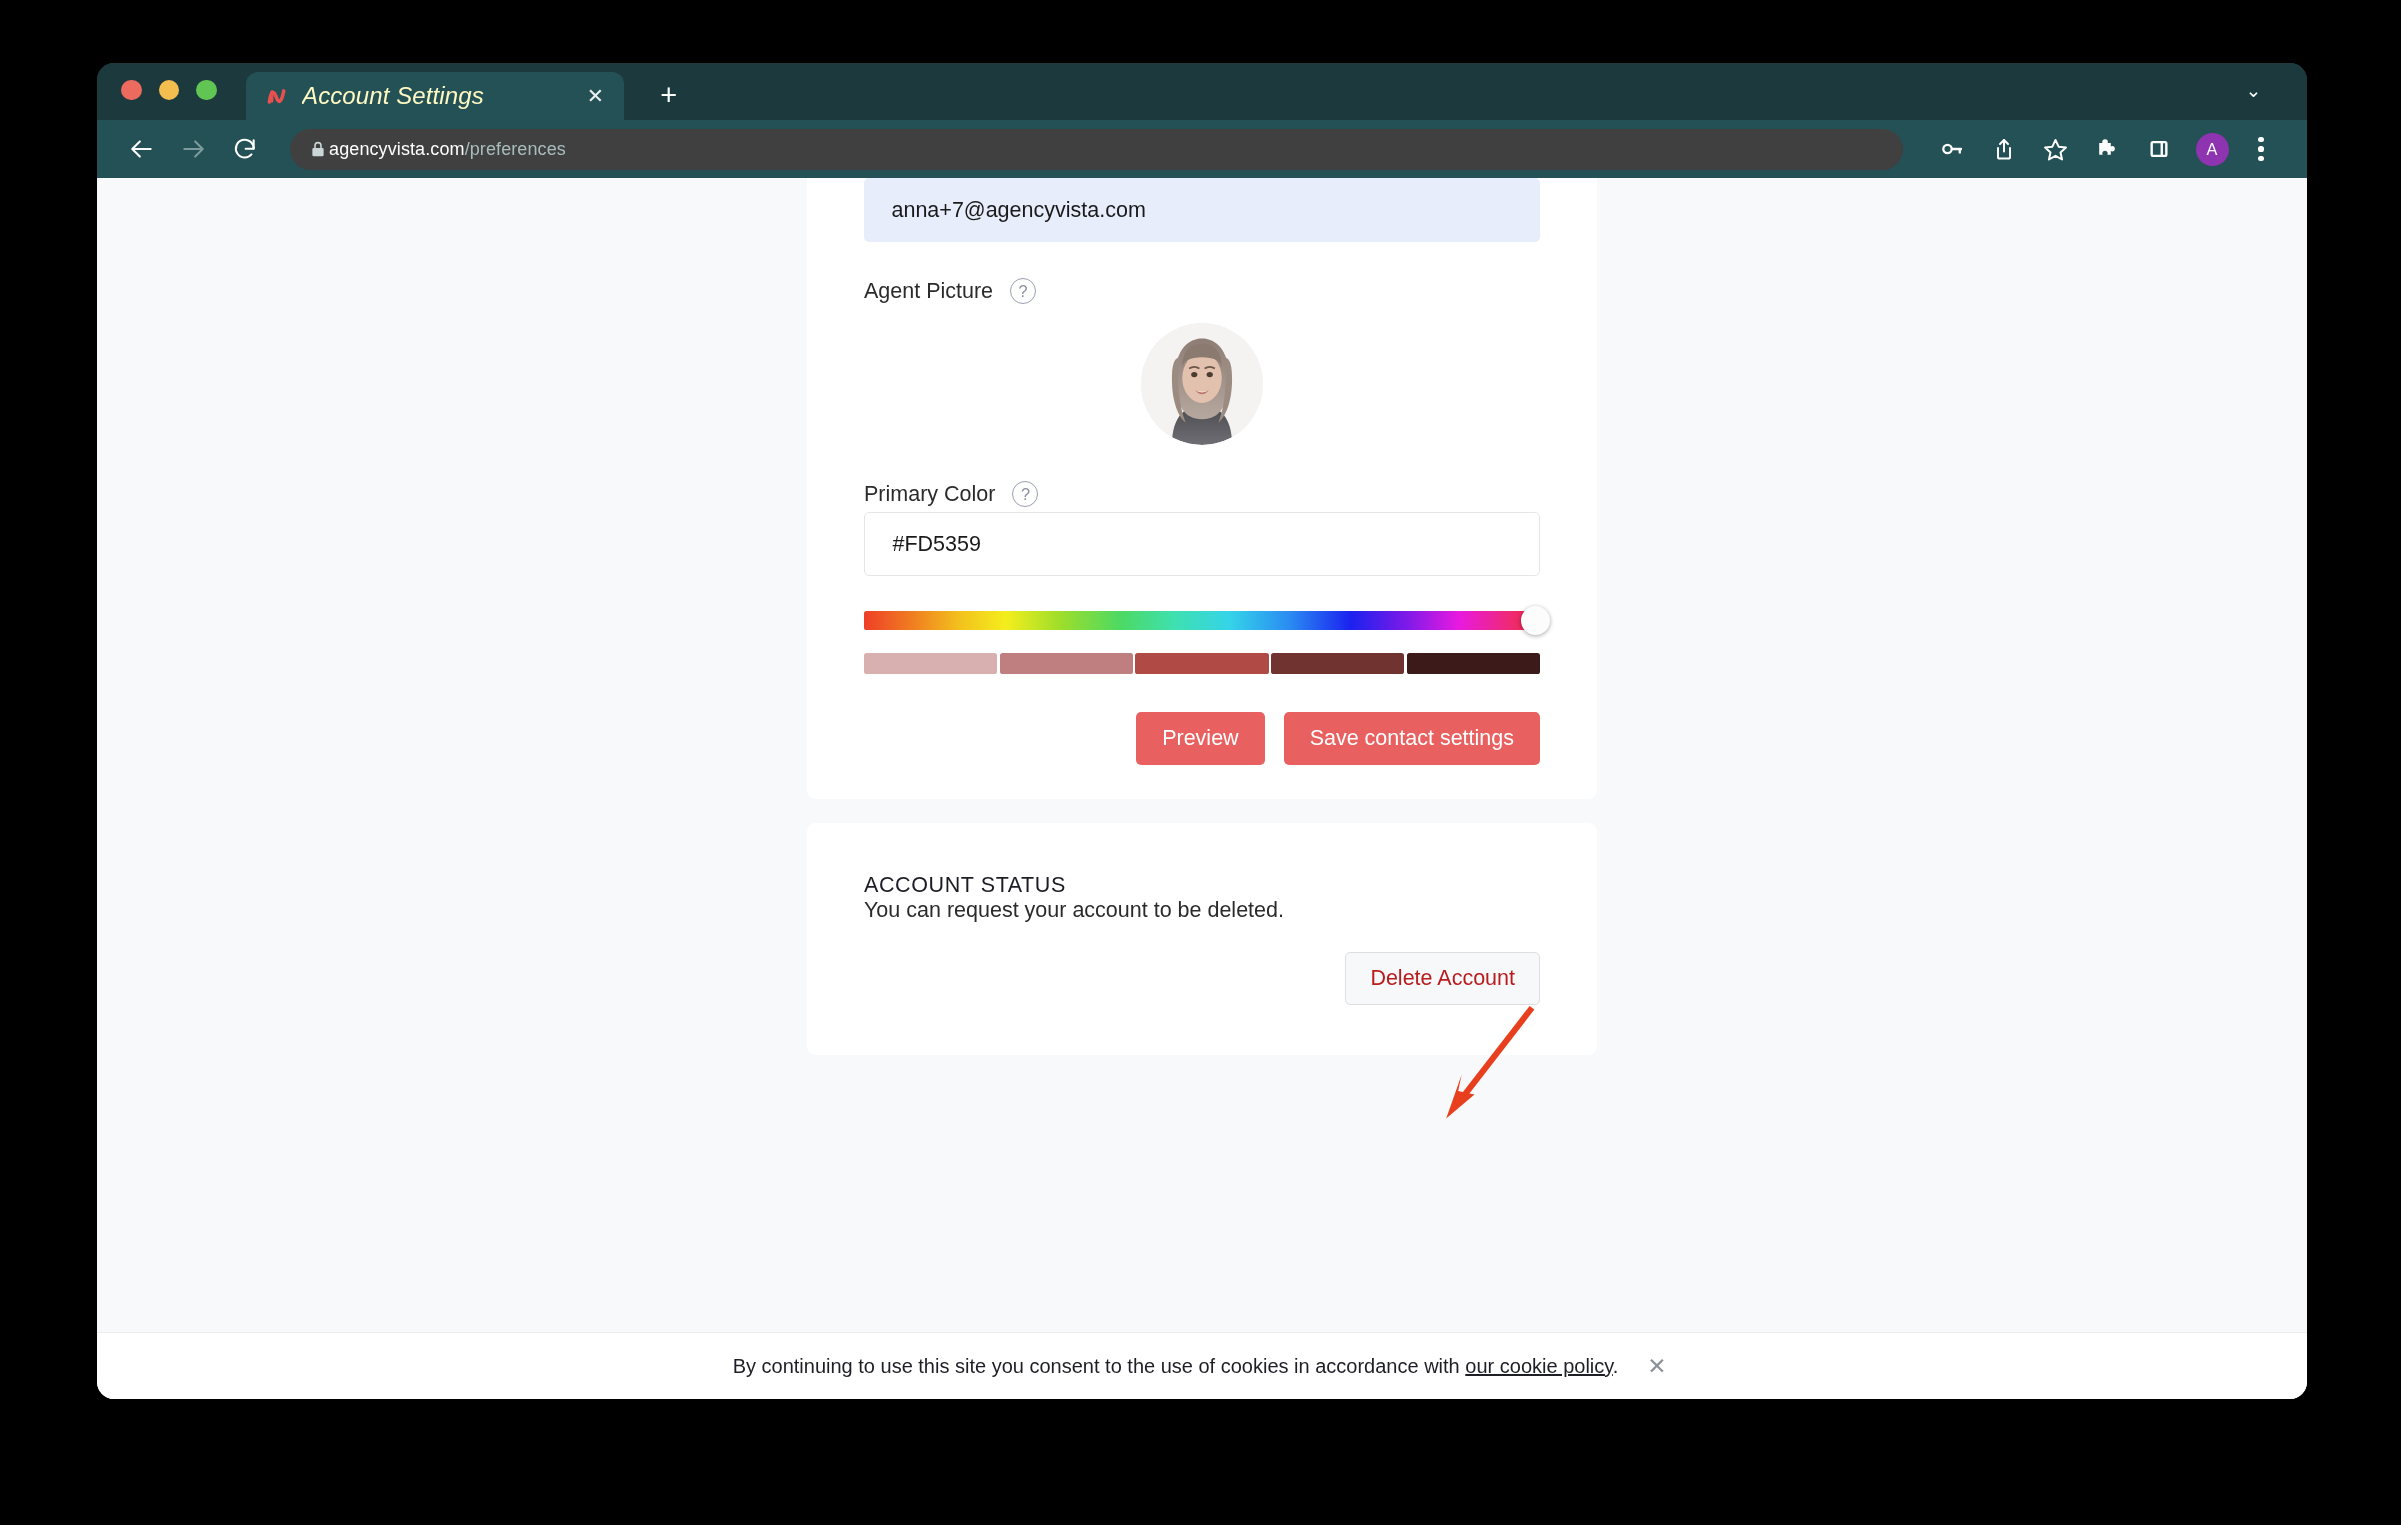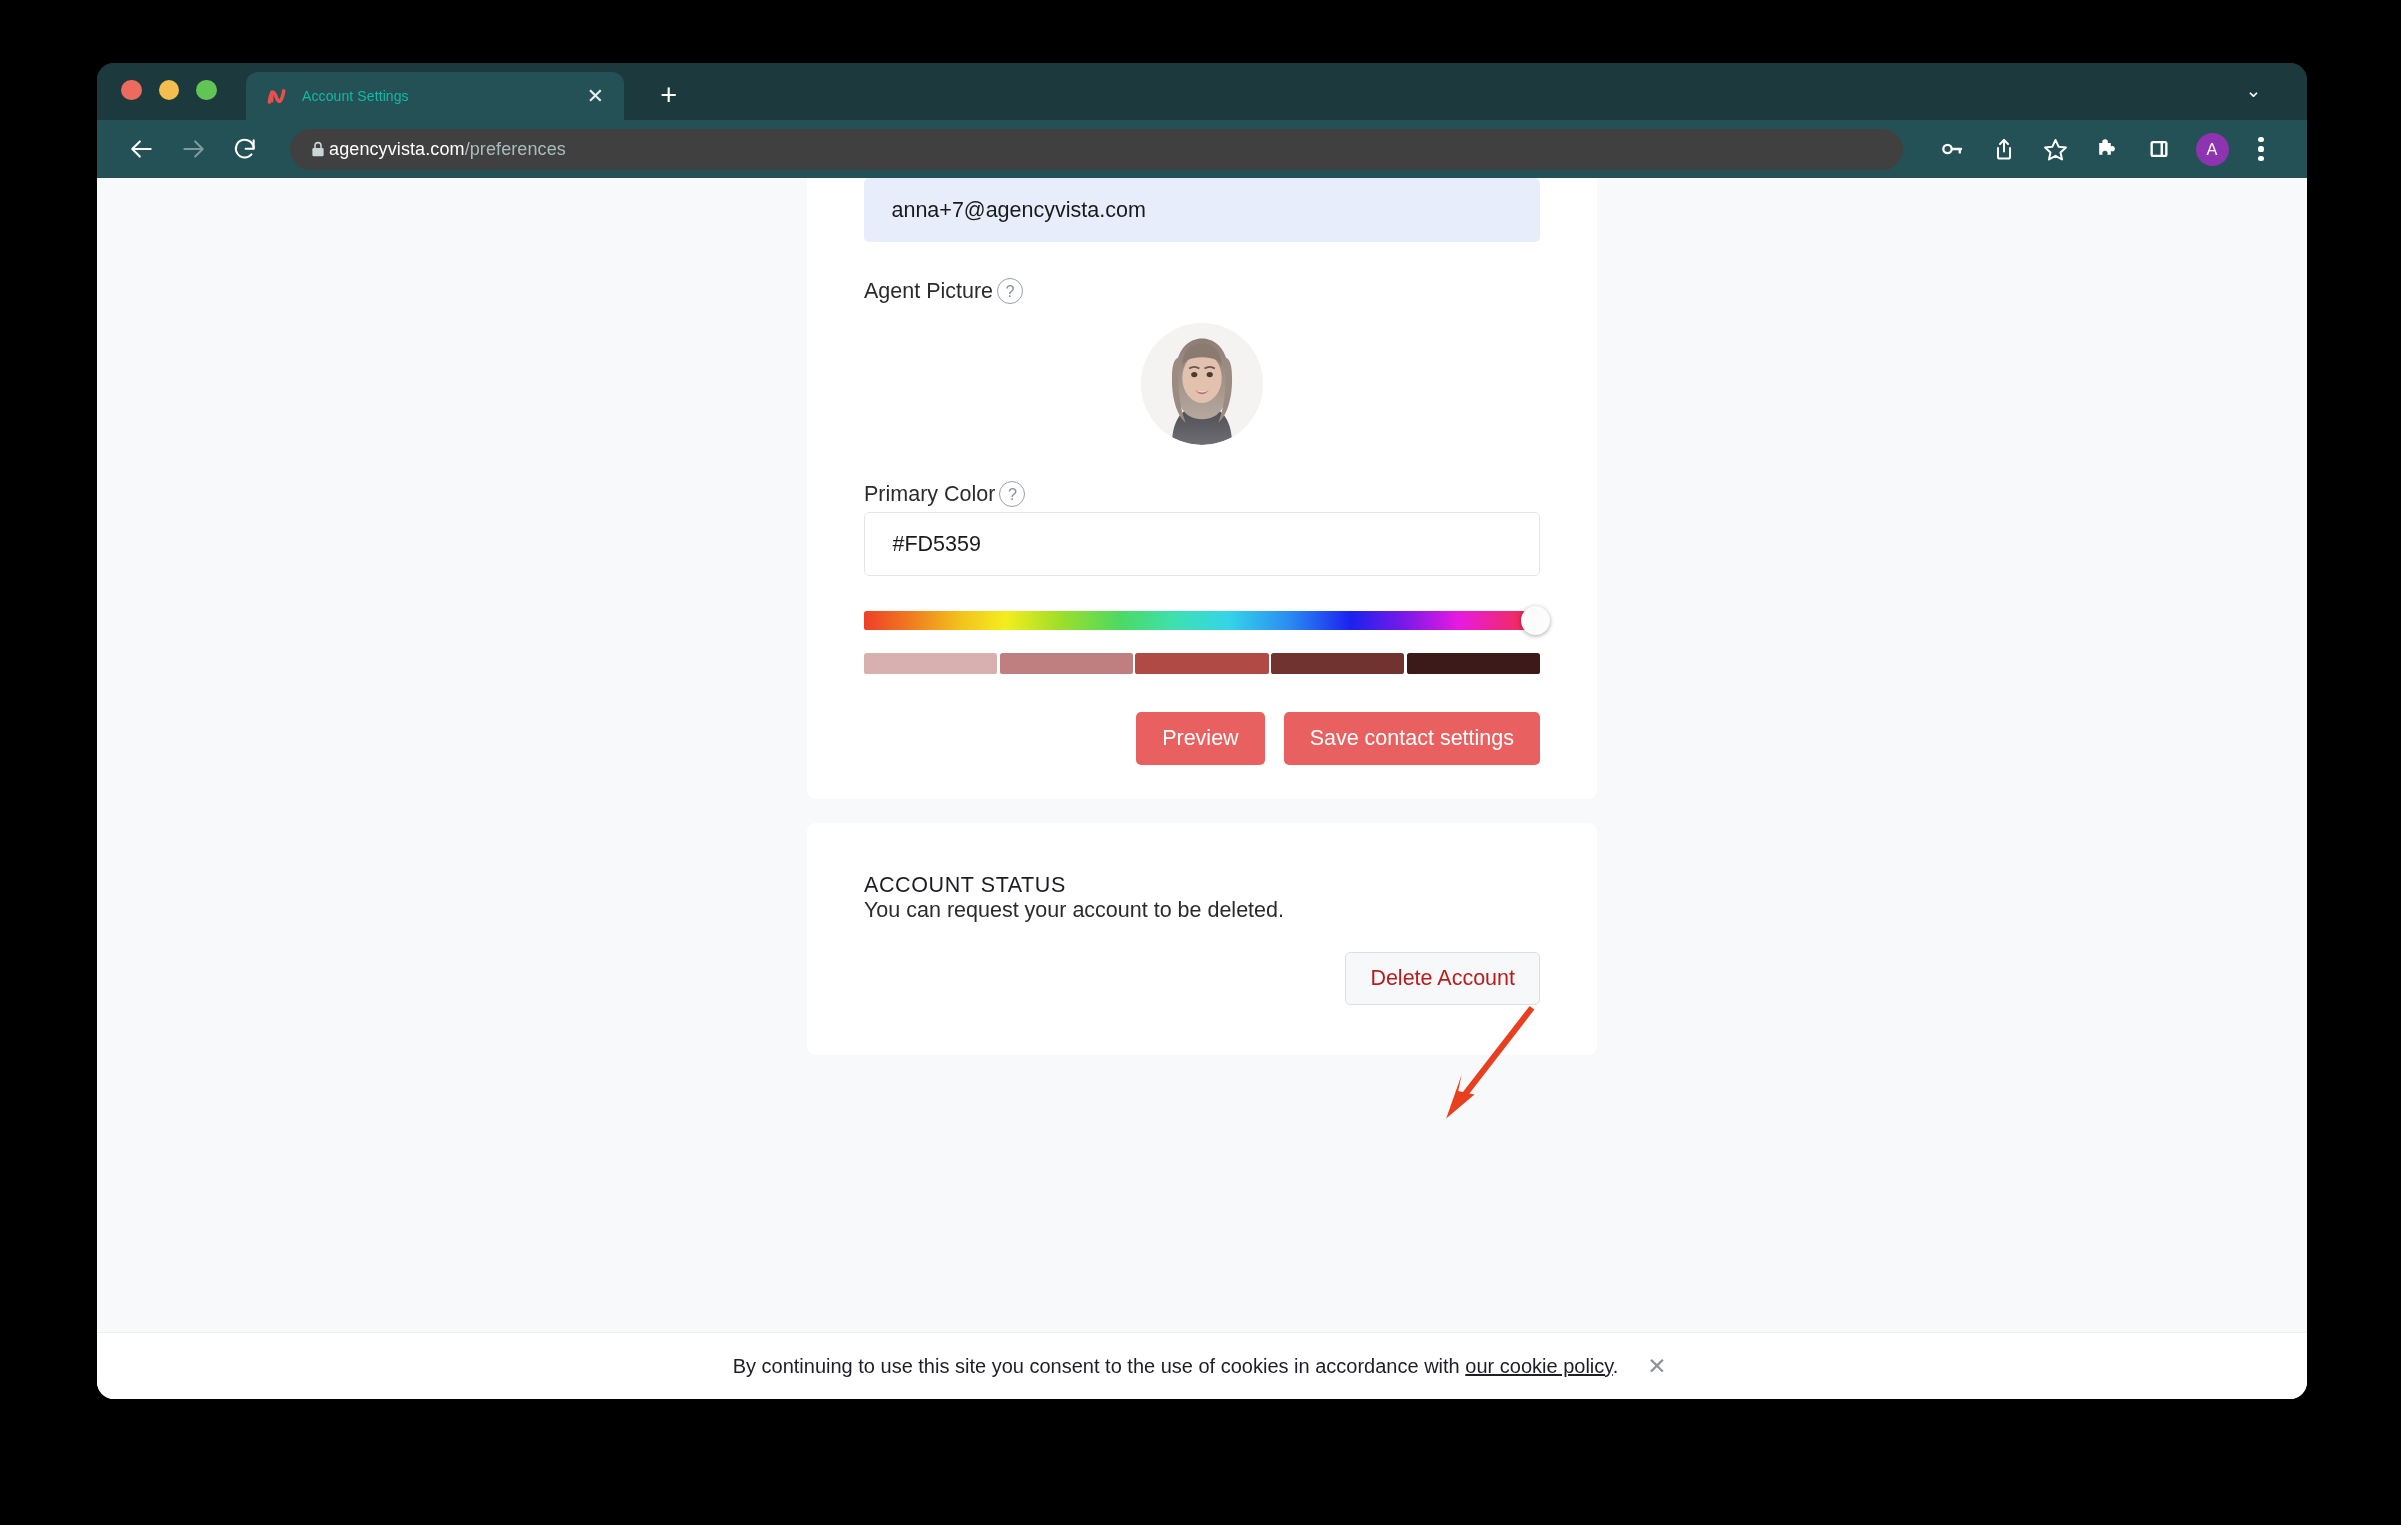--- a/index.html
+++ b/index.html
@@ -67,13 +67,14 @@
     display: flex; align-items: center; justify-content: center;
   }
   .tab-title {
-    color: #14b8a6;
-    font-size: 14px;
+    color: #fef9c3;
+    font-size: 24px;
     white-space: nowrap;
     overflow: hidden;
     text-overflow: ellipsis;
     flex: 1;
     letter-spacing: 0.1px;
+    font-style: italic;
   }
   .tab-close {
     width: 26px; height: 26px;

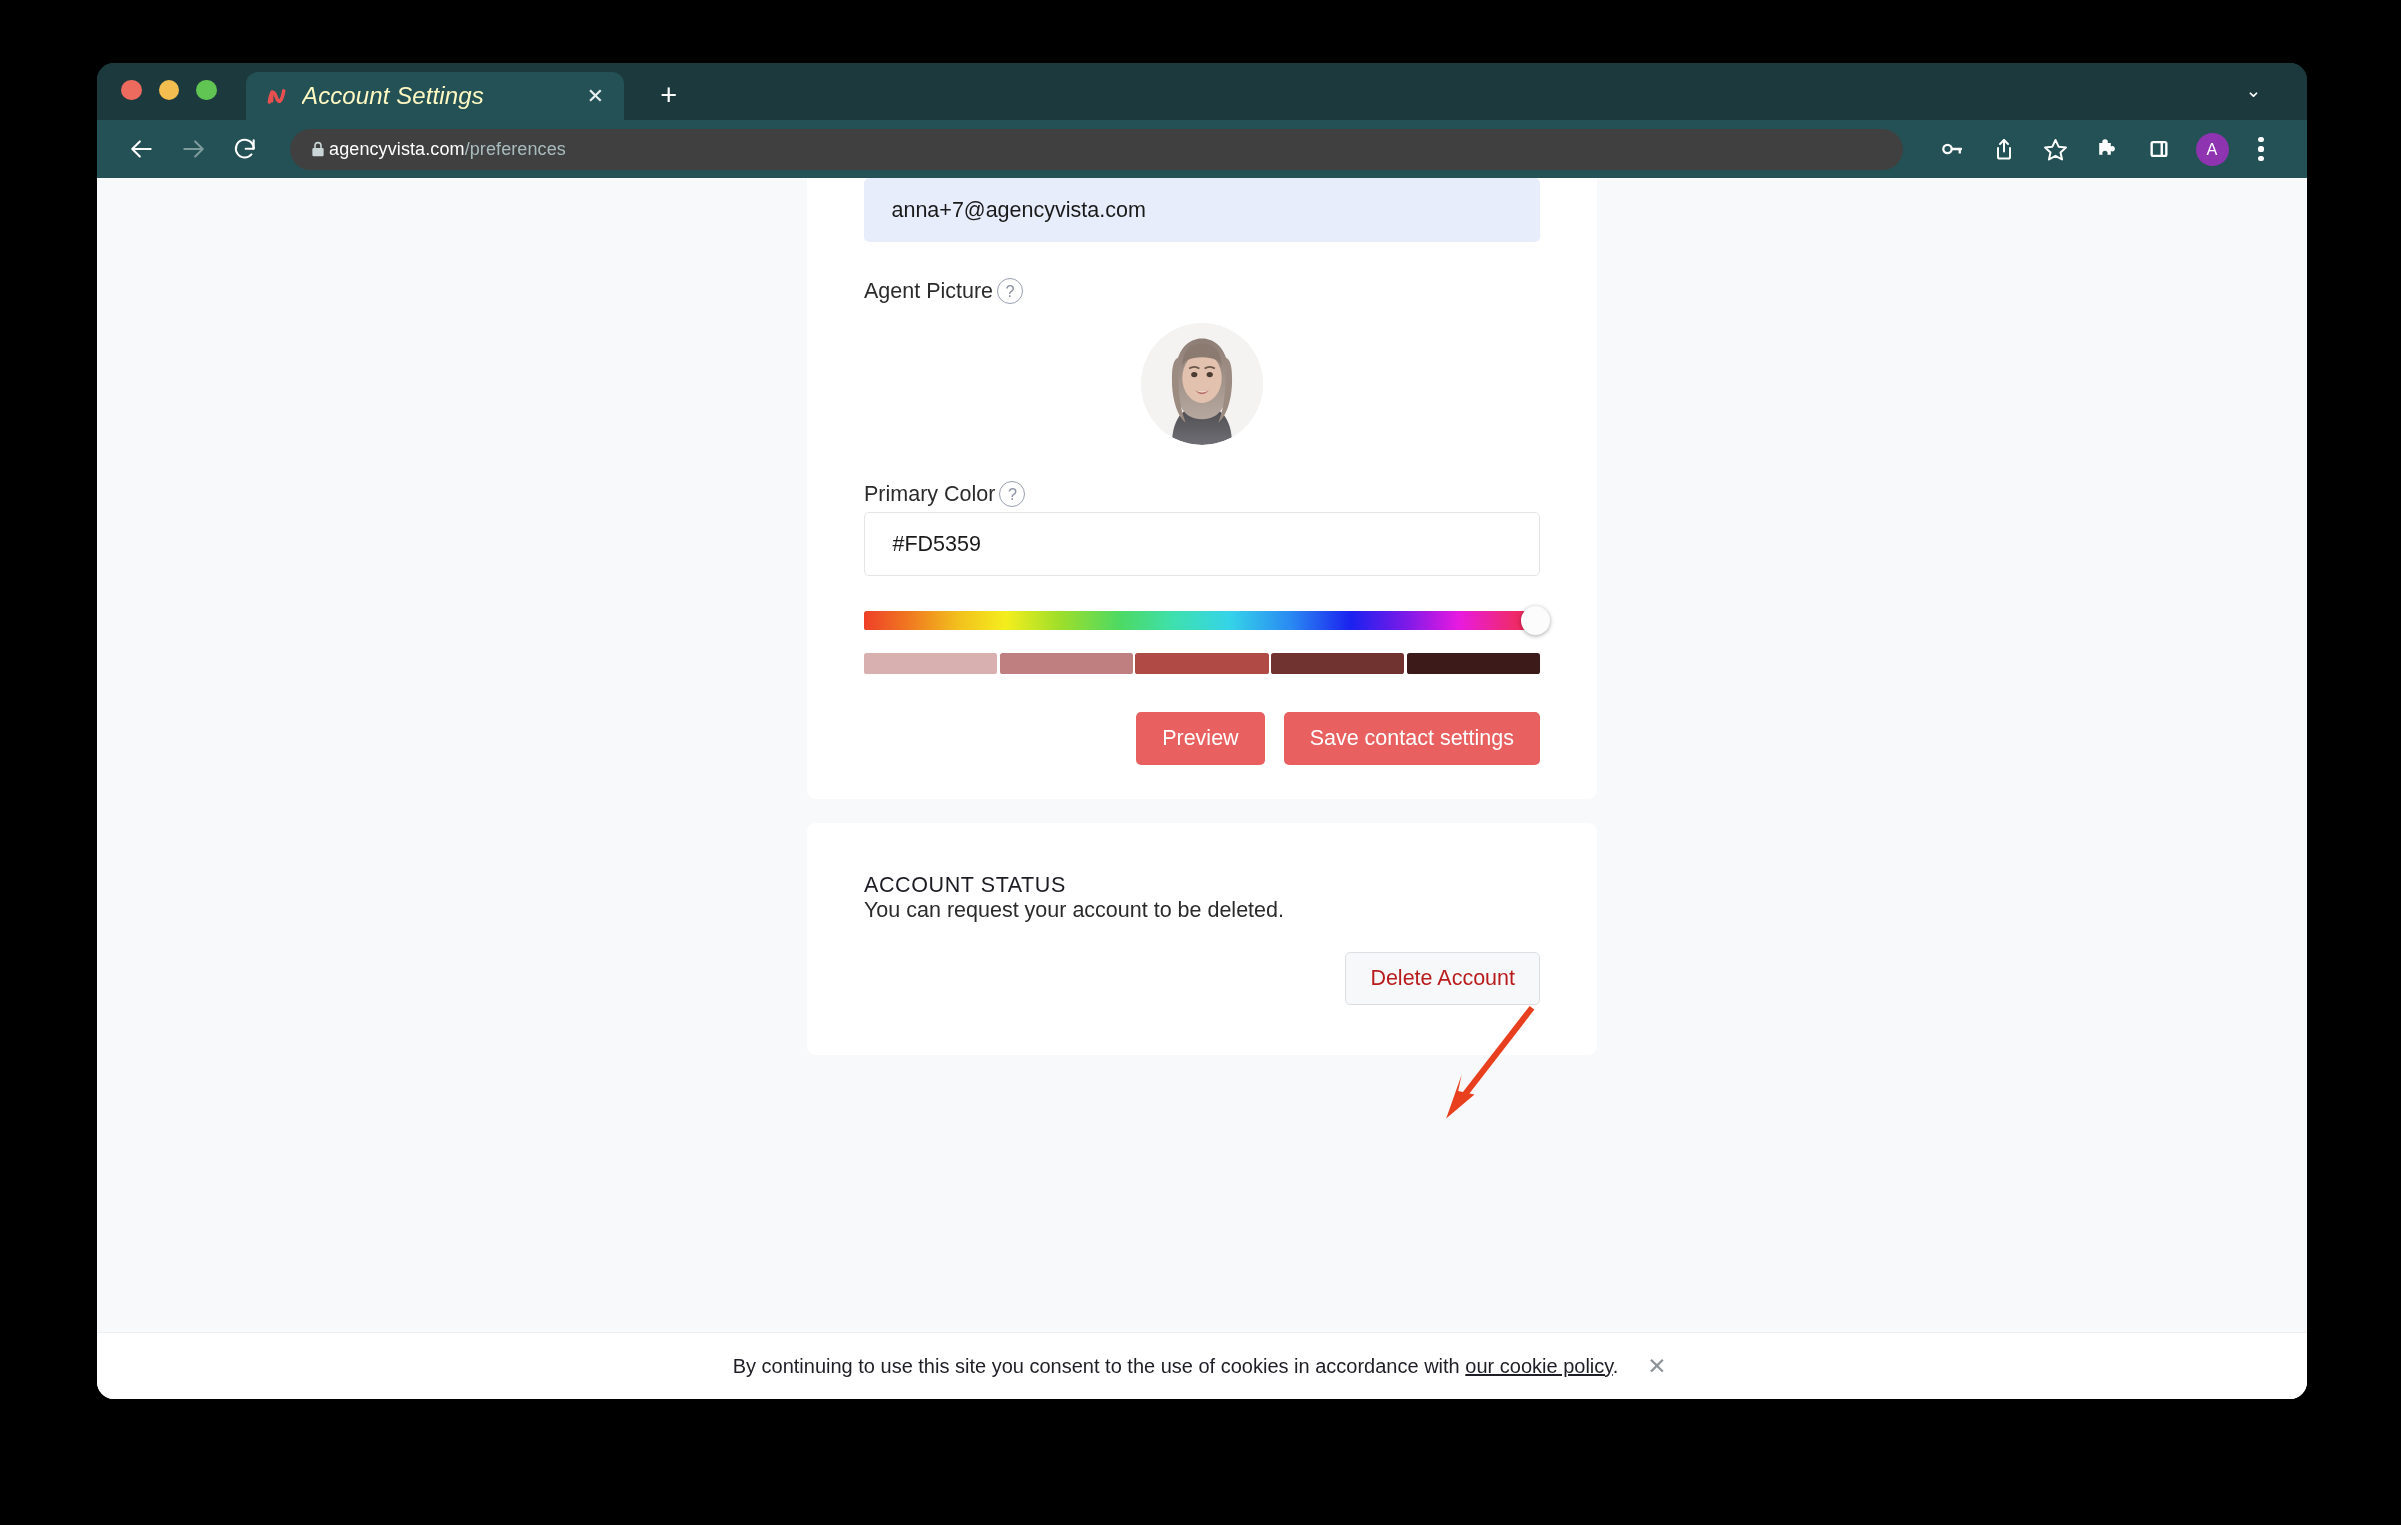--- a/index.html
+++ b/index.html
@@ -212,7 +212,7 @@
   .field-label-row {
     display: flex;
     align-items: flex-end;
-    gap: 4px;
+    gap: 17px;
     margin-top: 36px;
     margin-bottom: 5.1px;
   }

